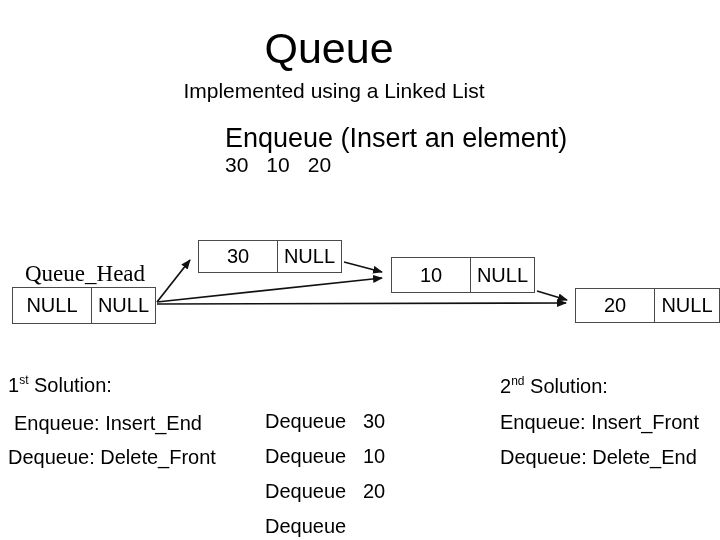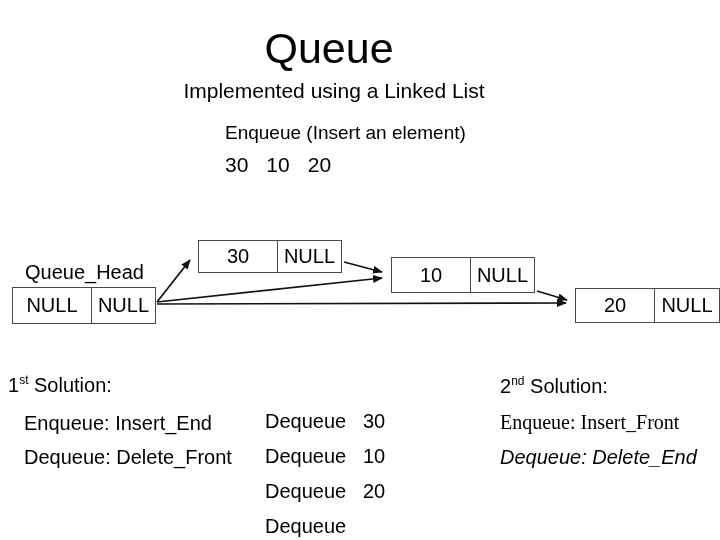--- a/index.html
+++ b/index.html
@@ -17,7 +17,7 @@
     top:78px;left:0;width:668px;text-align:center;
     font-size:21px;line-height:1.2;
   }
-  .enq-heading{top:122px;left:225px;font-size:19px;line-height:1.2;}
+  .enq-heading{top:122px;left:225px;font-size:27px;line-height:1.2;}
   .enq-values{top:152px;left:225px;font-size:21px;line-height:1.2;display:flex;gap:18px;}
   
   .head-label{top:260px;left:25px;font-size:20px;line-height:1.2;}

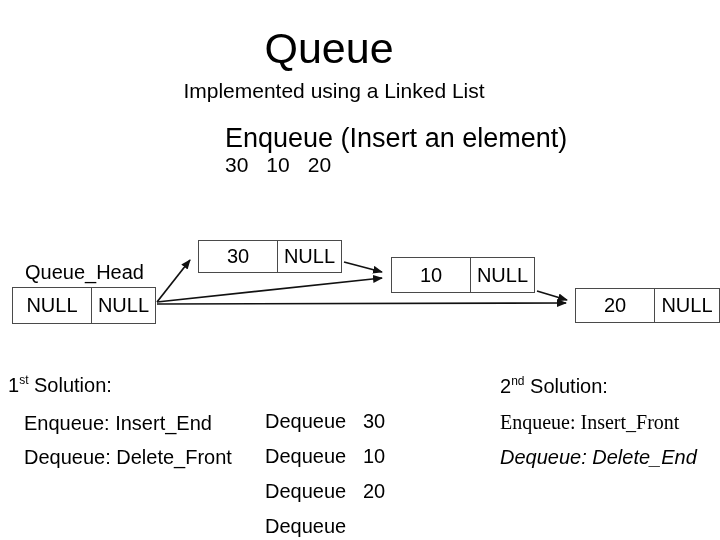--- a/index.html
+++ b/index.html
@@ -20,7 +20,7 @@
   .enq-heading{top:122px;left:225px;font-size:27px;line-height:1.2;}
   .enq-values{top:152px;left:225px;font-size:21px;line-height:1.2;display:flex;gap:18px;}
   
-  .head-label{top:260px;left:25px;font-size:20px;line-height:1.2;}
+  .head-label{top:260px;left:25px;font-size:23px;line-height:1.2;font-family:Liberation Serif, serif;}
   .node{
     display:flex;box-sizing:border-box;
     border:1px solid #4a4a4a;background:#ffffff;

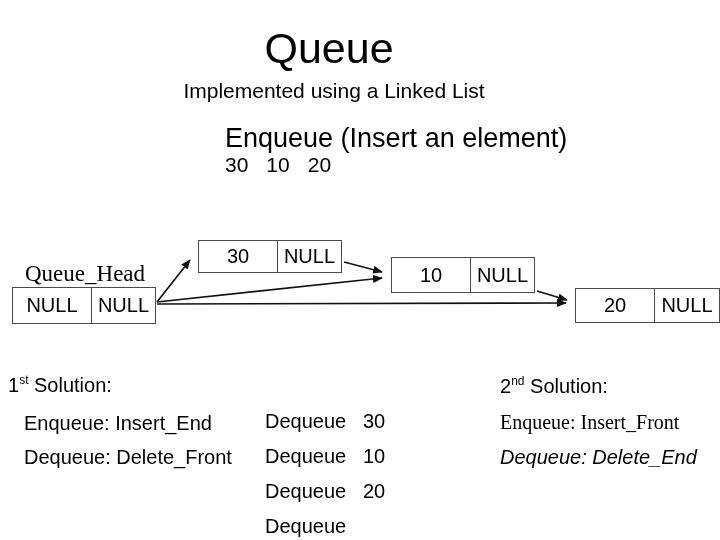--- a/index.html
+++ b/index.html
@@ -41,7 +41,7 @@
   .line20{font-size:20px;line-height:1.2;white-space:nowrap;}
   .sup{font-size:12px;vertical-align:super;line-height:0;}
   #s1-title{top:373px;left:8px;}
-  #s1-enq  {top:411px;left:24px;}
+  #s1-enq  {top:411px;left:14px;}
   #s1-deq  {top:445px;left:24px;text-align:center;}
   #s2-title{top:374px;left:500px;}
   #s2-enq  {top:410px;left:500px;font-family:Liberation Serif, serif;}

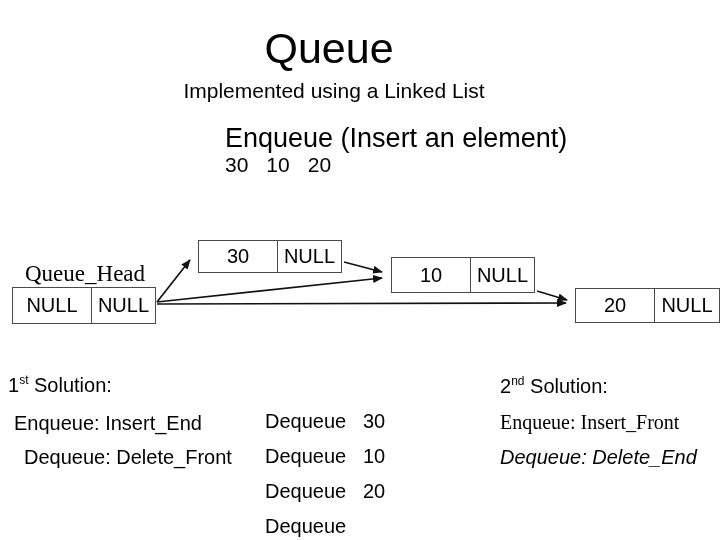--- a/index.html
+++ b/index.html
@@ -44,7 +44,7 @@
   #s1-enq  {top:411px;left:14px;}
   #s1-deq  {top:445px;left:24px;text-align:center;}
   #s2-title{top:374px;left:500px;}
-  #s2-enq  {top:410px;left:500px;font-family:Liberation Serif, serif;}
+  #s2-enq  {top:410px;left:500px;}
   #s2-deq  {top:445px;left:500px;font-style:italic;}
   .log-row{position:absolute;left:265px;width:300px;margin-top:11px;}
   .log-row .val{position:absolute;left:98px;top:0;}

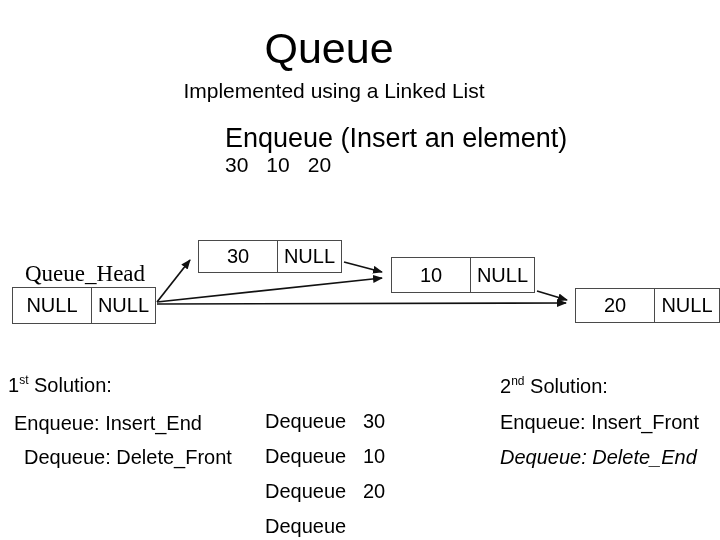--- a/index.html
+++ b/index.html
@@ -42,7 +42,7 @@
   .sup{font-size:12px;vertical-align:super;line-height:0;}
   #s1-title{top:373px;left:8px;}
   #s1-enq  {top:411px;left:14px;}
-  #s1-deq  {top:445px;left:24px;text-align:center;}
+  #s1-deq  {top:445px;left:8px;text-align:center;}
   #s2-title{top:374px;left:500px;}
   #s2-enq  {top:410px;left:500px;}
   #s2-deq  {top:445px;left:500px;font-style:italic;}

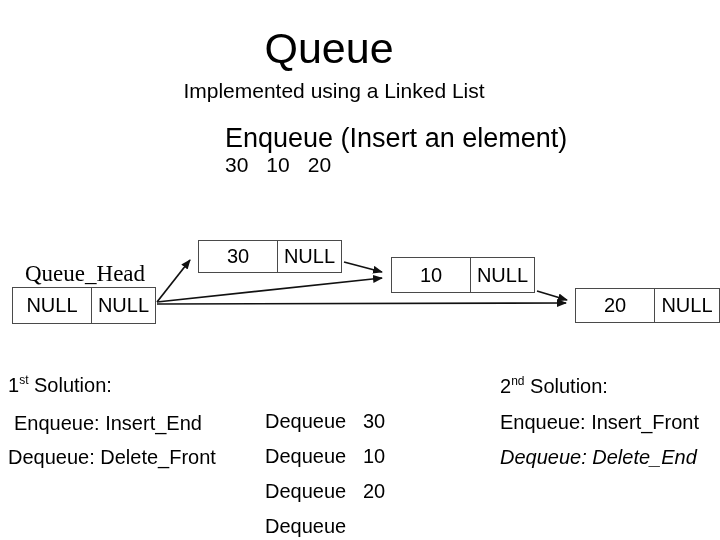--- a/index.html
+++ b/index.html
@@ -45,7 +45,7 @@
   #s1-deq  {top:445px;left:8px;text-align:center;}
   #s2-title{top:374px;left:500px;}
   #s2-enq  {top:410px;left:500px;}
-  #s2-deq  {top:445px;left:500px;font-style:italic;}
+  #s2-deq  {top:445px;left:500px;}
   .log-row{position:absolute;left:265px;width:300px;margin-top:11px;}
   .log-row .val{position:absolute;left:98px;top:0;}
   #log-0{top:398px;} #log-1{top:433px;} #log-2{top:468px;} #log-3{top:503px;}

